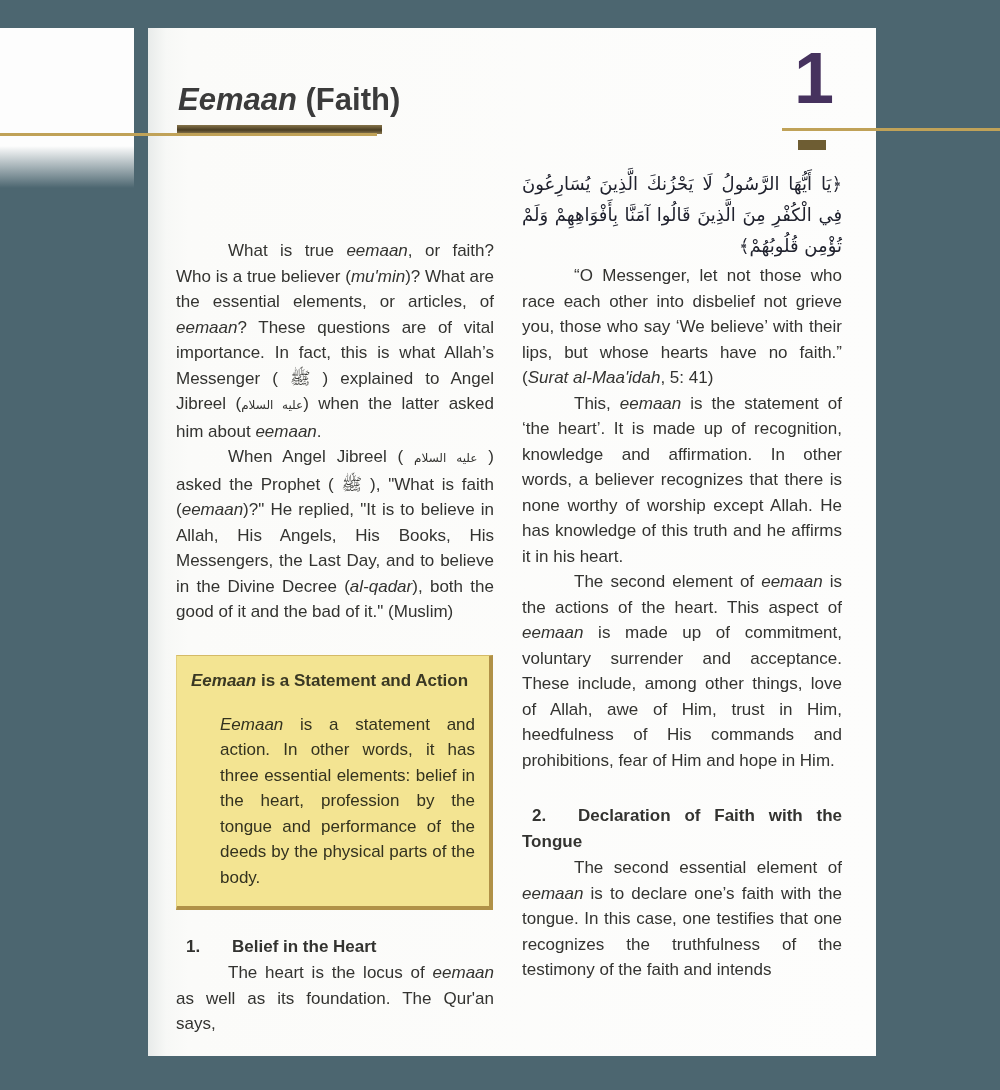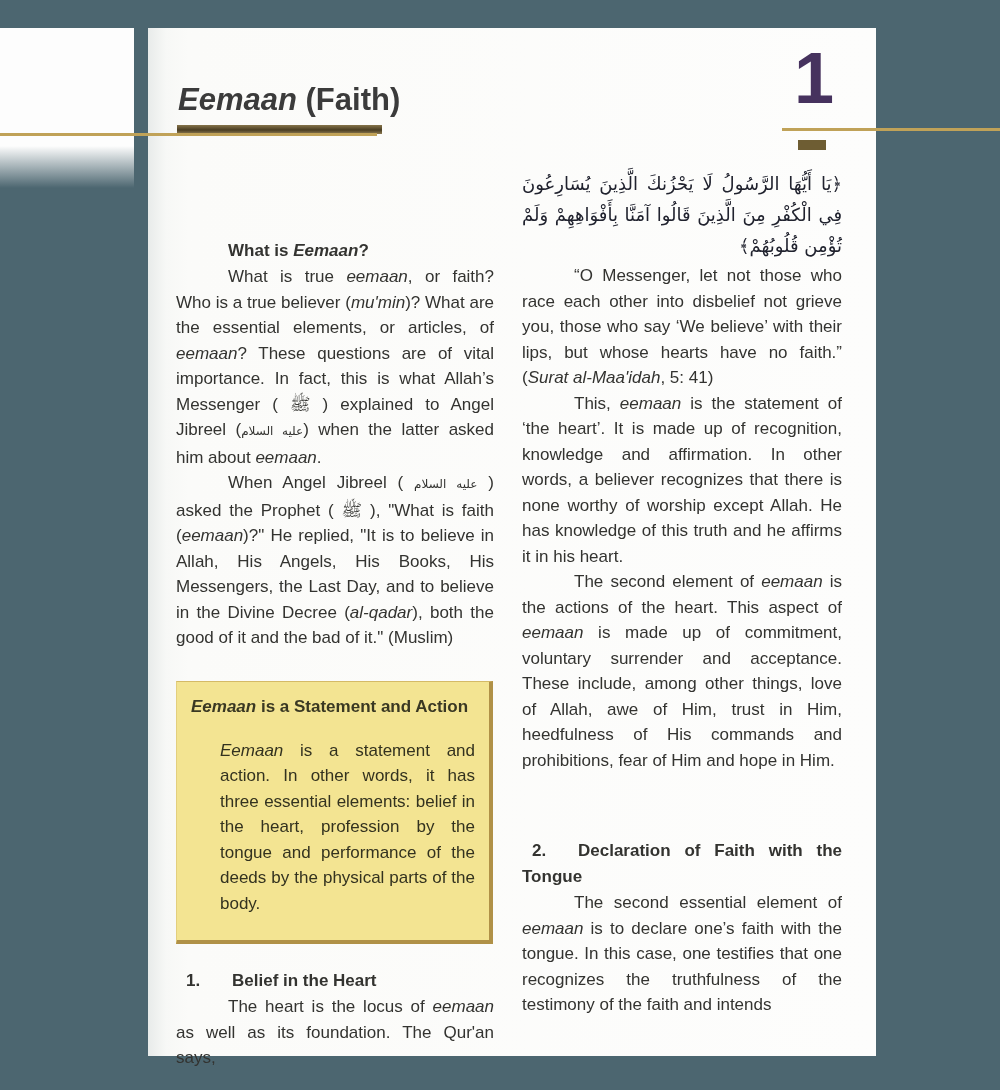--- a/index.html
+++ b/index.html
@@ -83,7 +83,6 @@
   <div class="chapter-tab"></div>
 
   <div class="col col-left">
-    <div class="h-small h-what"><span>What is </span><span class="it">Eemaan</span><span>?</span></div>
     <p class="indent"><span>What is true </span><span class="it">eemaan</span><span>, or faith? Who is a true believer (</span><span class="it">mu'min</span><span>)? What are the essential elements, or articles, of </span><span class="it">eemaan</span><span>? These questions are of vital importance. In fact, this is what Allah’s Messenger ( </span><span class="ar">ﷺ</span><span> ) explained to Angel Jibreel (</span><span class="ar sm">عليه السلام</span><span>) when the latter asked him about </span><span class="it">eemaan</span><span>.</span></p>
     <p class="indent"><span>When Angel Jibreel ( </span><span class="ar sm">عليه السلام</span><span> ) asked the Prophet ( </span><span class="ar">ﷺ</span><span> ), "What is faith (</span><span class="it">eemaan</span><span>)?" He replied, "It is to believe in Allah, His Angels, His Books, His Messengers, the Last Day, and to believe in the Divine Decree (</span><span class="it">al-qadar</span><span>), both the good of it and the bad of it." (Muslim)</span></p>
 

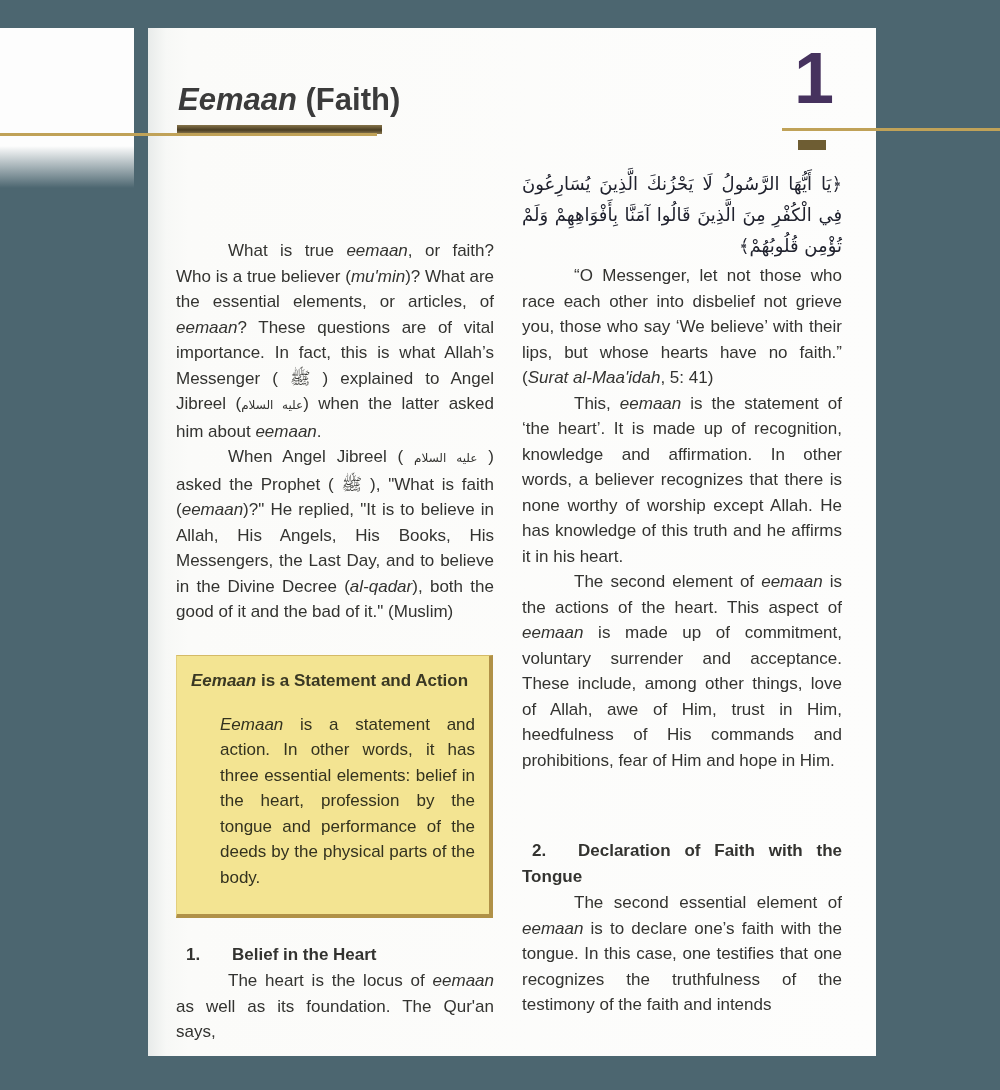--- a/index.html
+++ b/index.html
@@ -59,7 +59,7 @@
     border-bottom:4px solid var(--hlborder);
     border-top:1px solid #d4ba67; border-left:1px solid #e3cf7e;
     width:317px; margin-top:30px; margin-bottom:24px;
-    padding:12px 14px 24px 14px; color:#33321f;
+    padding:12px 14px 16px 14px; color:#33321f;
   }
   .hl-heading{font-weight:bold; font-size:17px; line-height:26px; text-align:left; margin-bottom:18px; color:#3a3823;}
   .hl-body{text-align:justify;margin-left:29px;}

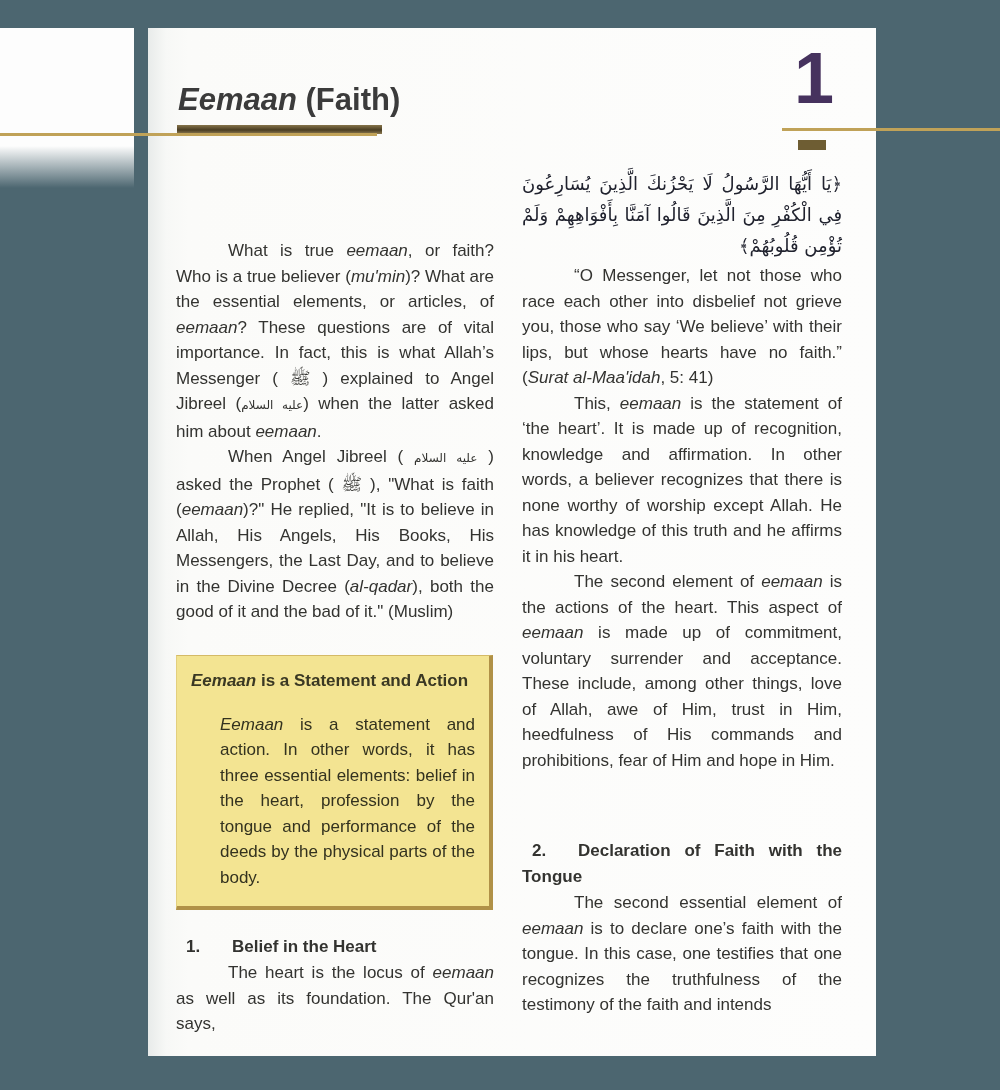--- a/index.html
+++ b/index.html
@@ -66,7 +66,7 @@
 
   .sec-head{font-weight:bold; font-size:17px; line-height:26px; text-align:justify;margin-top:24px;}
   .sec-num{display:inline-block; width:46px; margin-left:10px; font-weight:bold;}
-  .sec2{margin-top:65px;}
+  .sec2{margin-top:30px;}
 </style>
 </head>
 <body>

